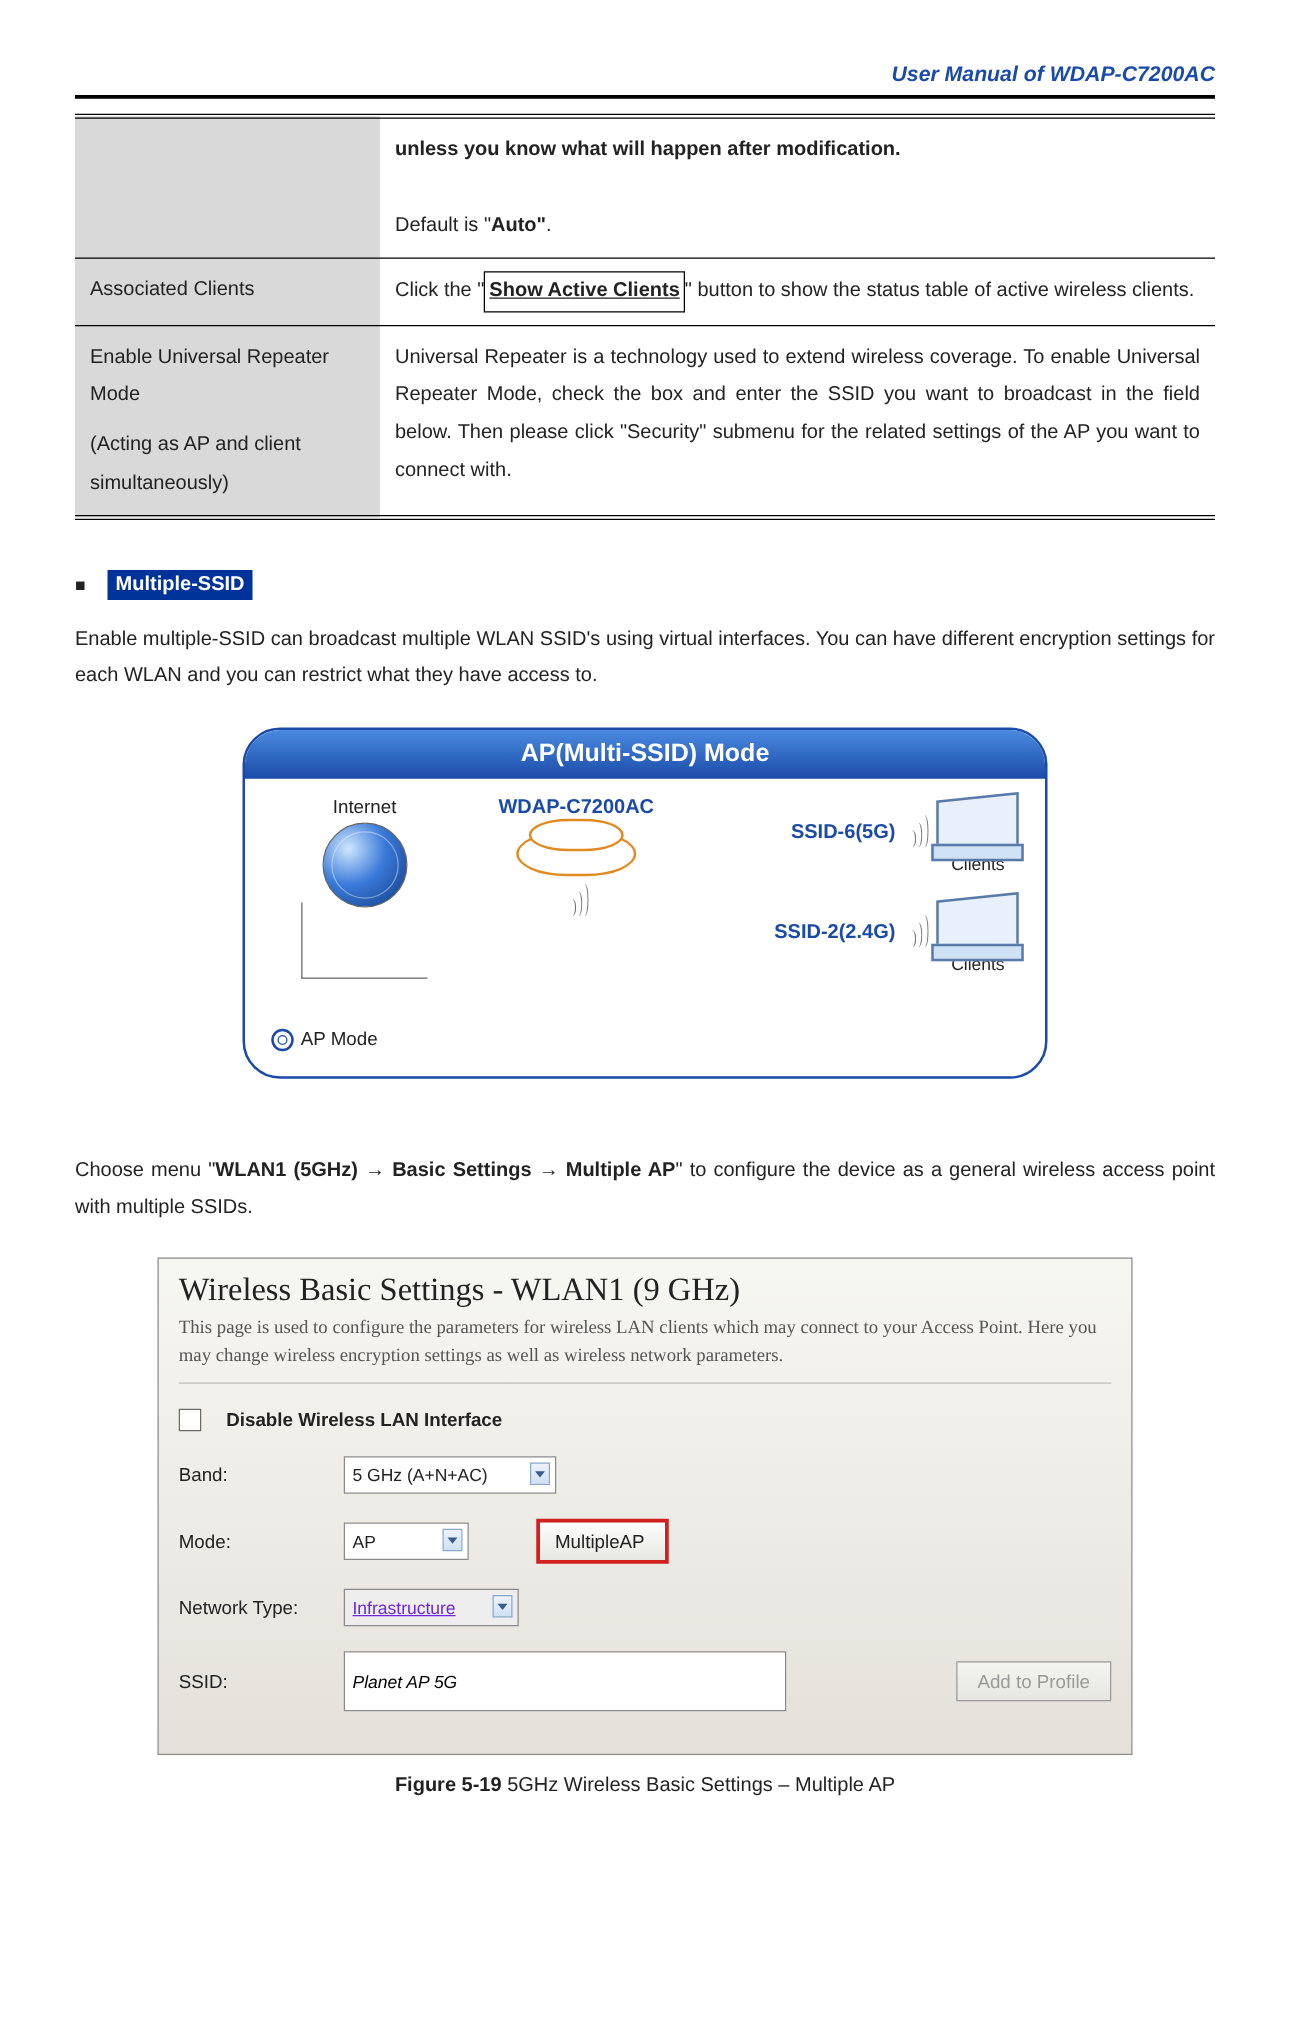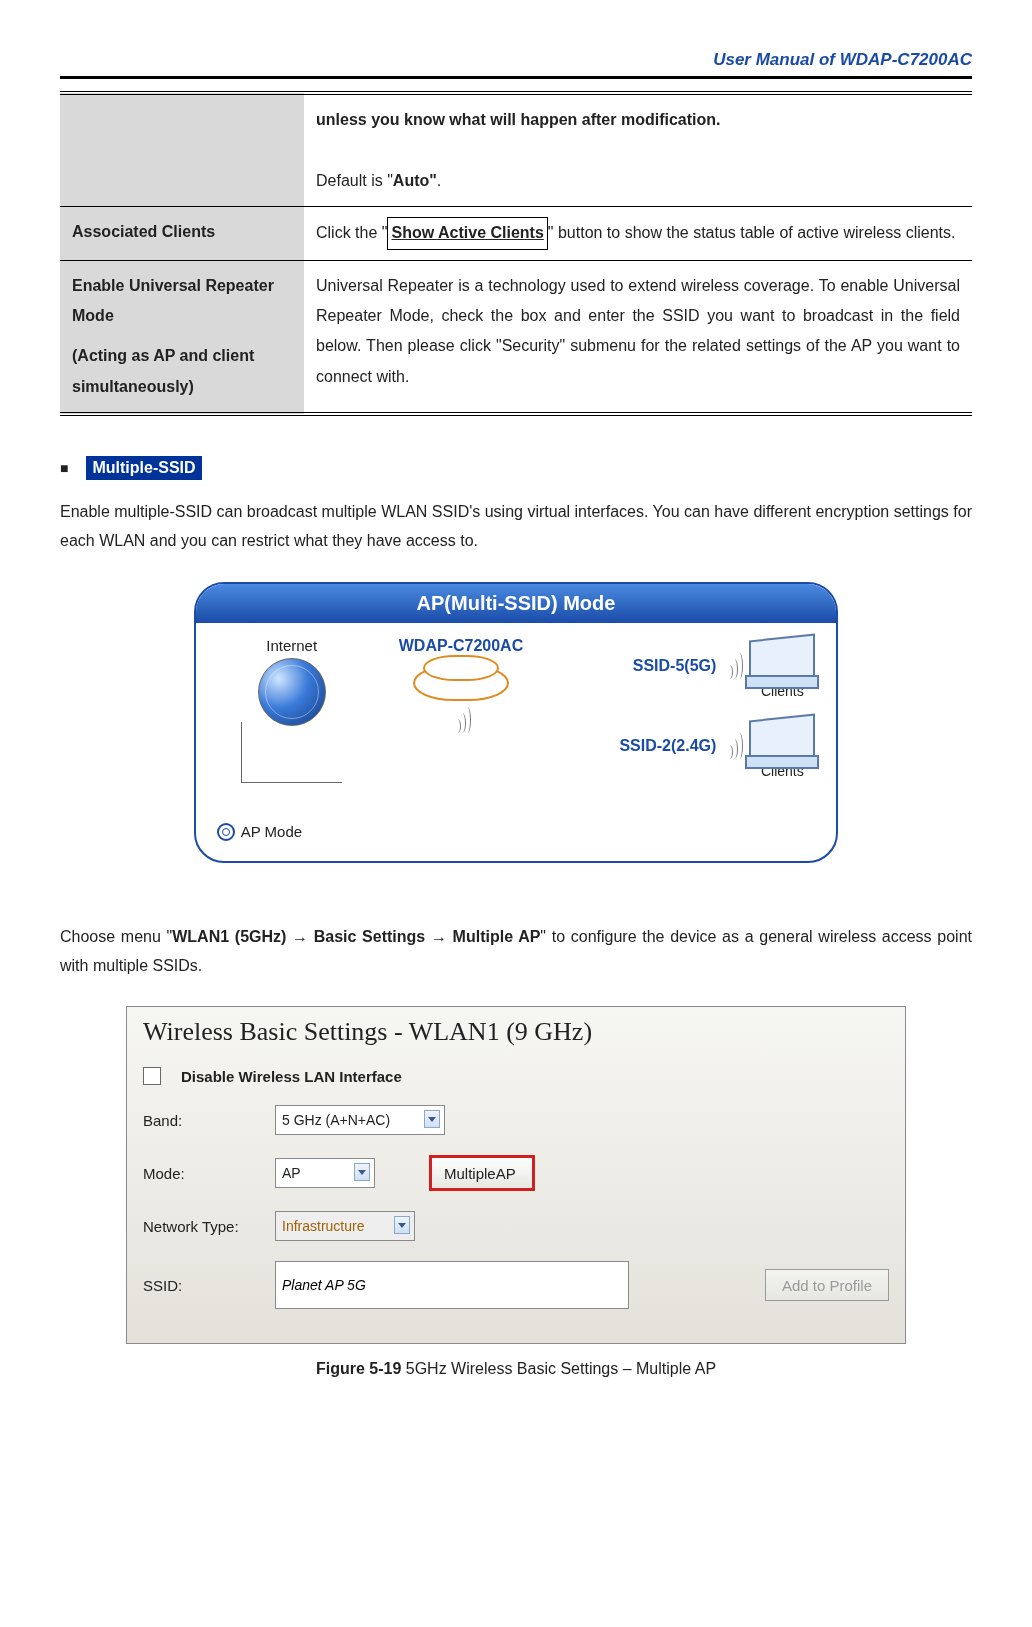--- a/index.html
+++ b/index.html
@@ -42,7 +42,7 @@
   td.cell-left {
     background: #d9d9d9;
     width: 220px;
-    font-weight: bold;
+    font-weight: normal;
   }
   td.cell-right {
     text-align: justify;

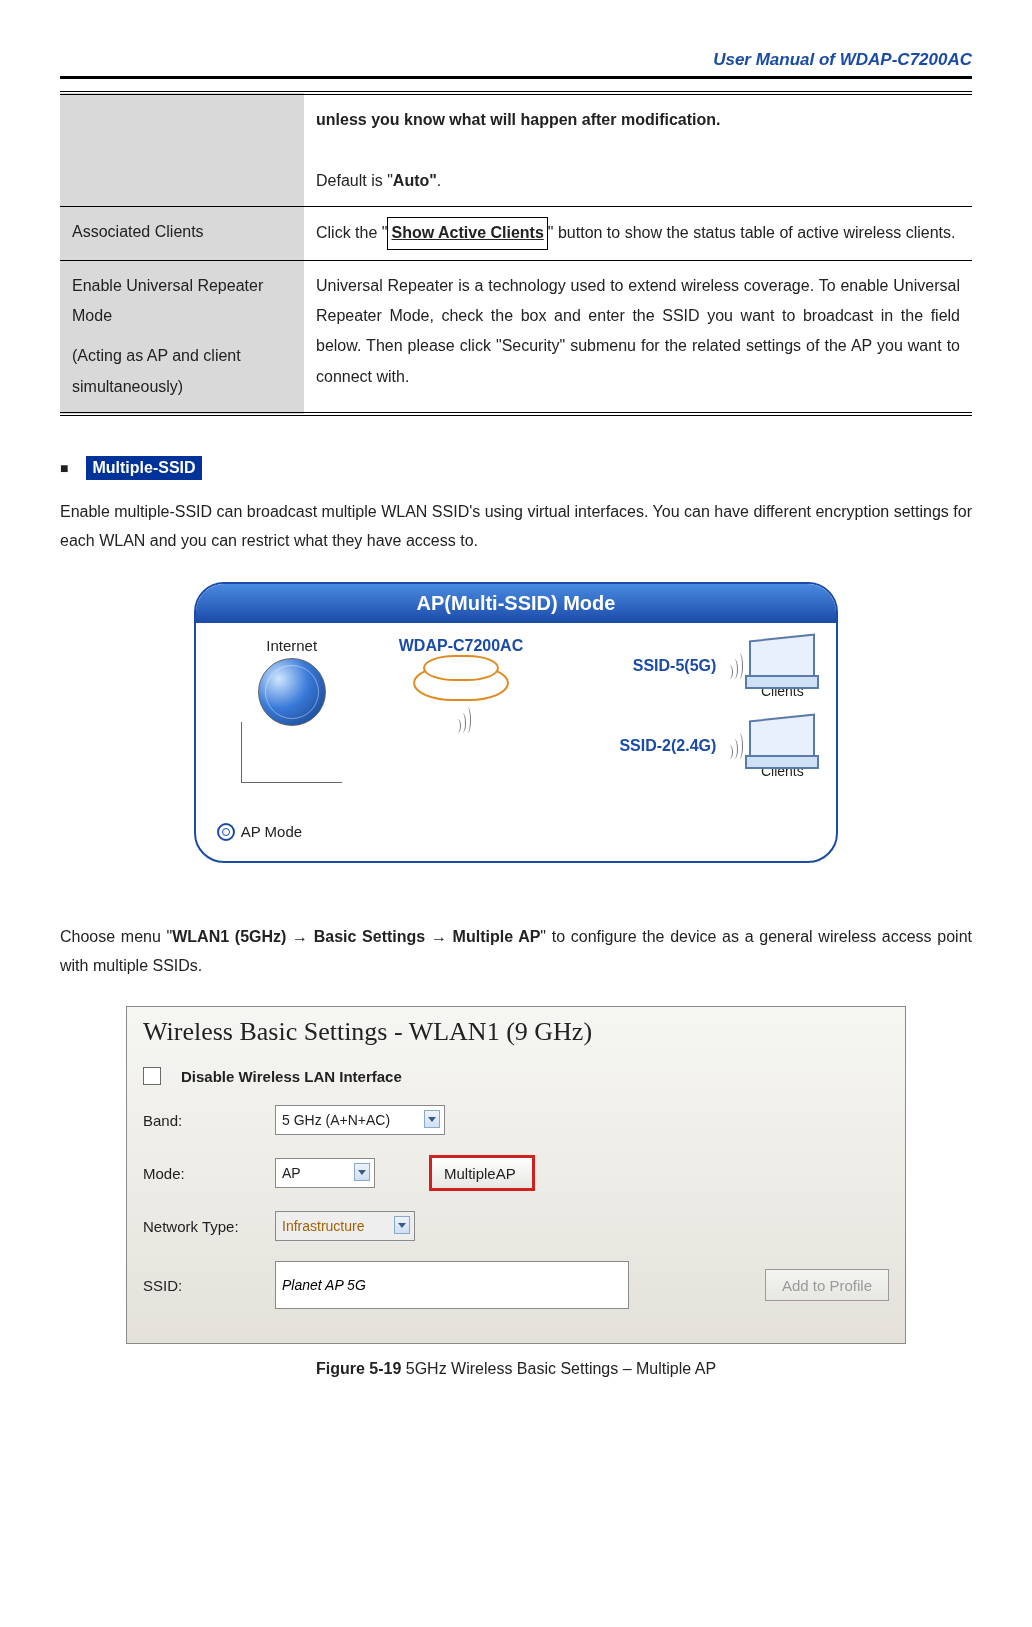--- a/index.html
+++ b/index.html
@@ -249,7 +249,7 @@
     </div>
     <div class="diag-col" style="width:260px">
       <div class="ssid-row">
-        <span class="diag-label-blue">SSID-5(5G)</span>
+        <span class="diag-label-blue">SSID-6(5G)</span>
         <span class="waves"><span></span><span></span><span></span></span>
         <div>
           <div class="laptop"></div>

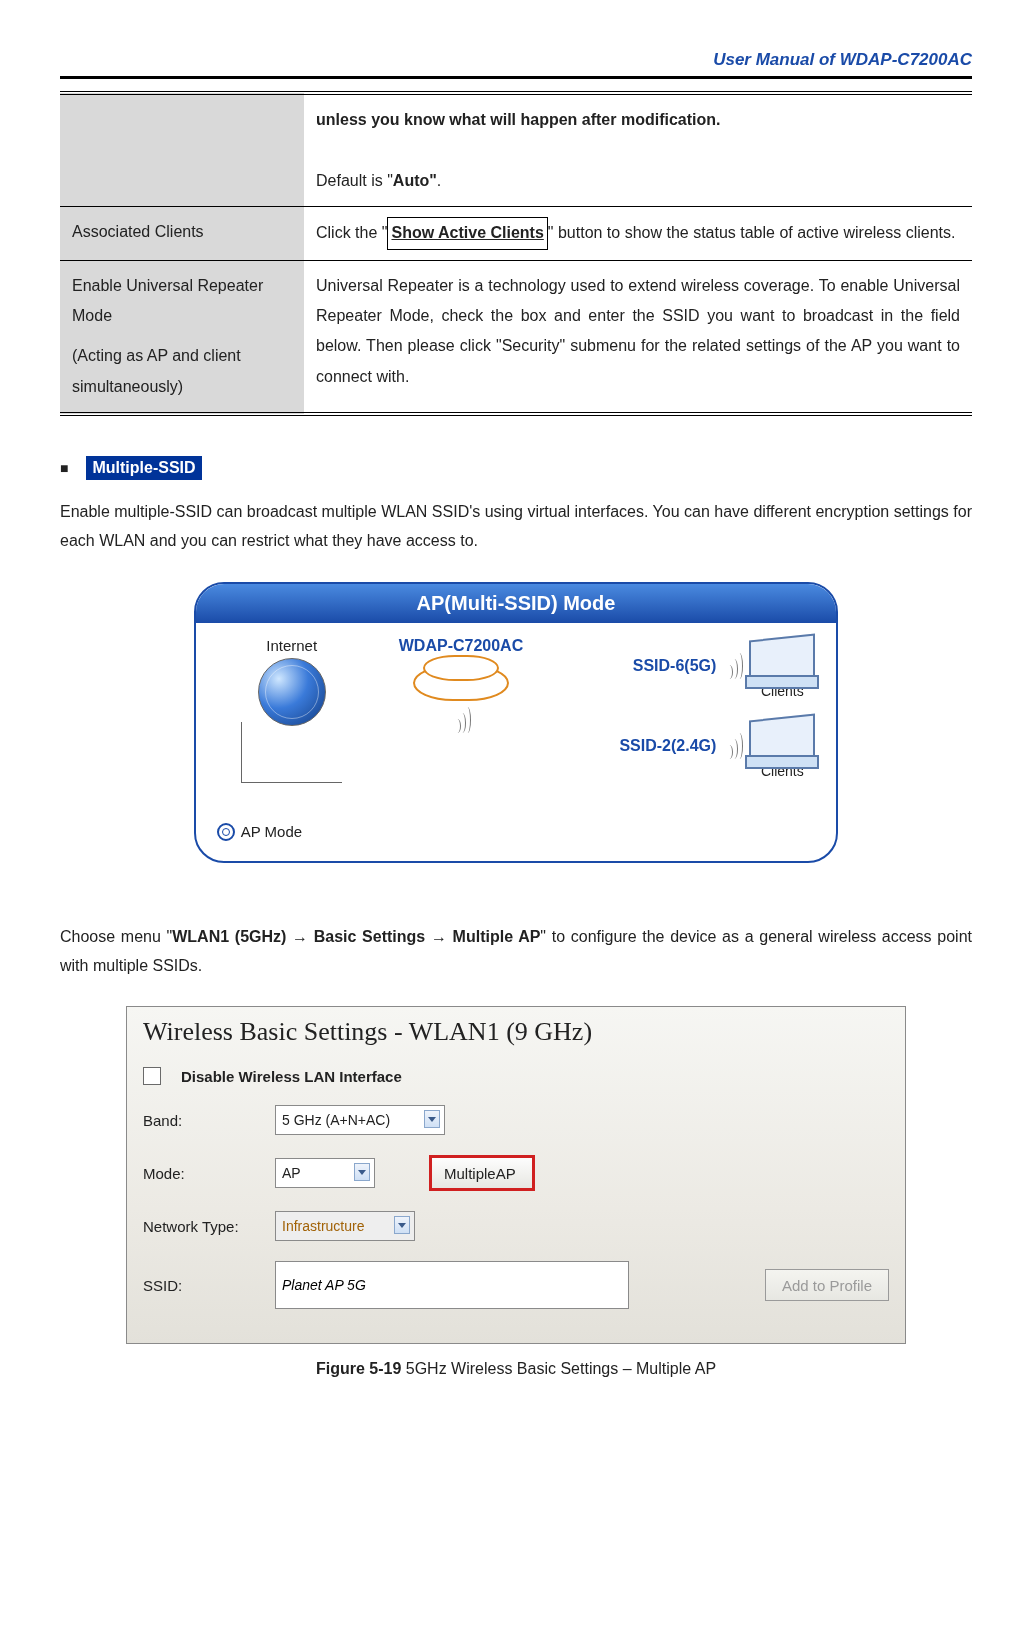--- a/index.html
+++ b/index.html
@@ -274,6 +274,7 @@
 
 <div class="shot">
   <div class="shot-title">Wireless Basic Settings - WLAN1 (9 GHz)</div>
+  <div class="shot-sub">This page is used to configure the parameters for wireless LAN clients which may connect to your Access Point. Here you may change wireless encryption settings as well as wireless network parameters.</div>
 
   <div class="shot-row">
     <span class="chk"></span>

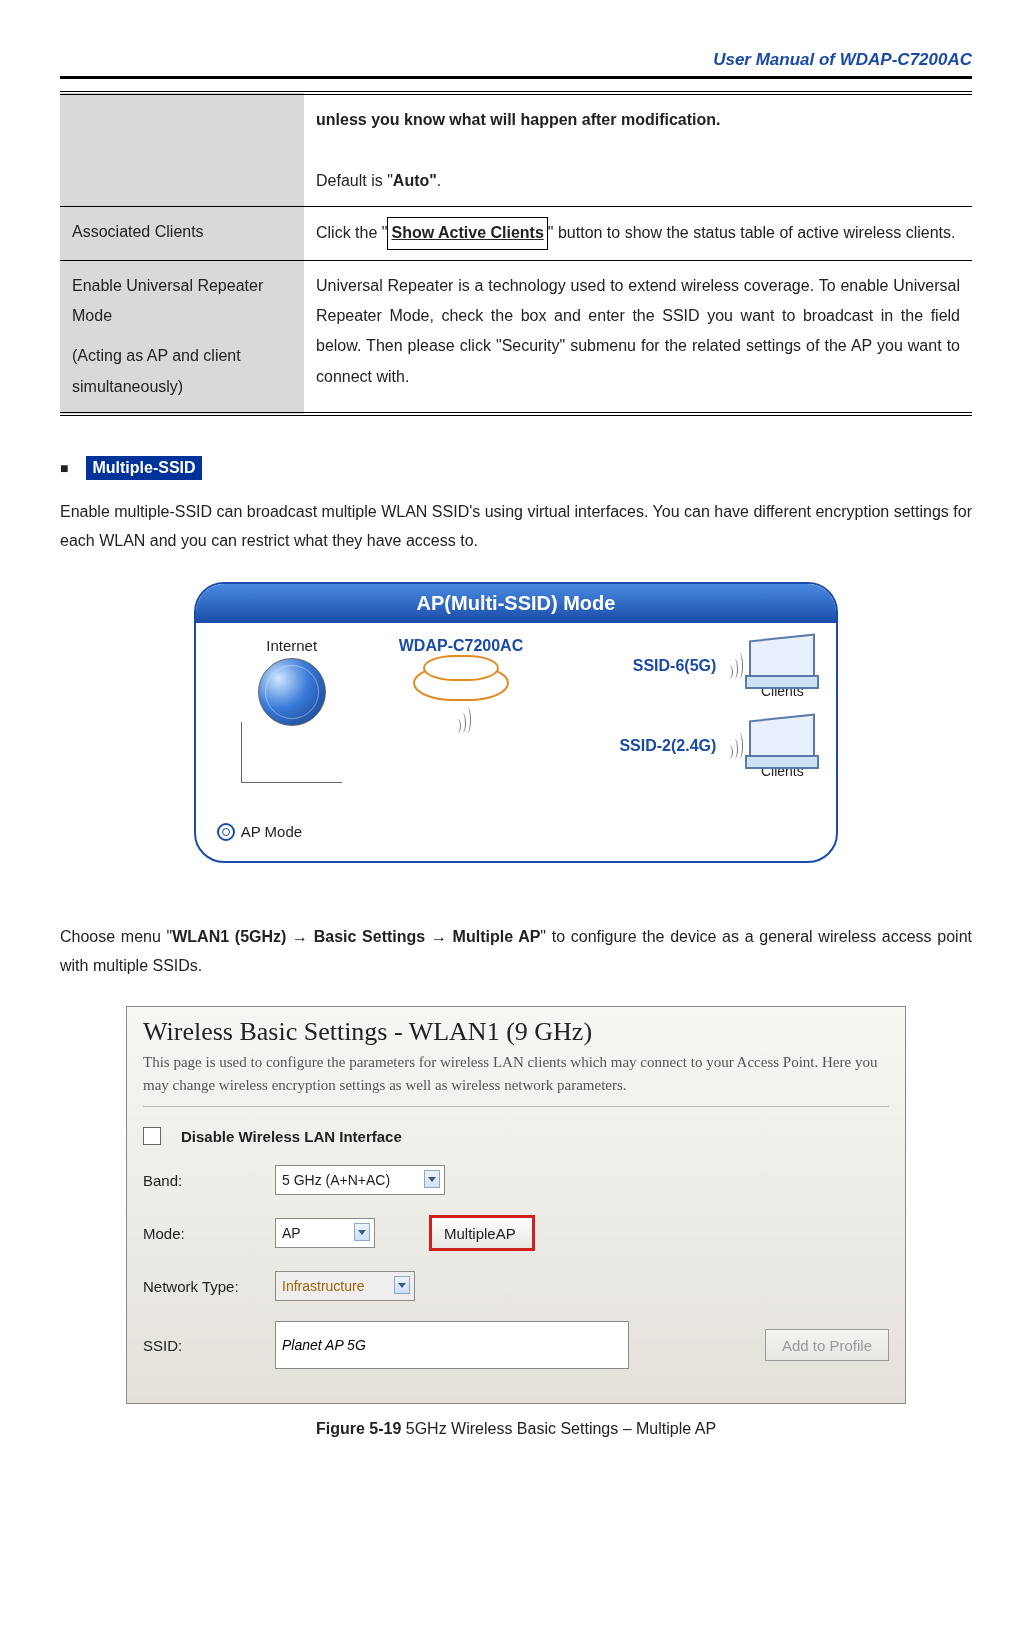--- a/index.html
+++ b/index.html
@@ -172,7 +172,7 @@
     border:1px solid #8a8a8a; background:#fff; height:24px; padding:2px 22px 2px 6px;
     font-size:14px; position:relative; display:inline-flex; align-items:center;
   }
-  .sel.disabled { background:#eee; color:#a16207; }
+  .sel.disabled { background:#eee; color:#6d28d9;text-decoration:underline; }
   .sel::after {
     content:""; position:absolute; right:4px; top:4px; width:14px; height:16px;
     background:linear-gradient(#eef3fb,#cfe0f5); border:1px solid #8aa7cc;

